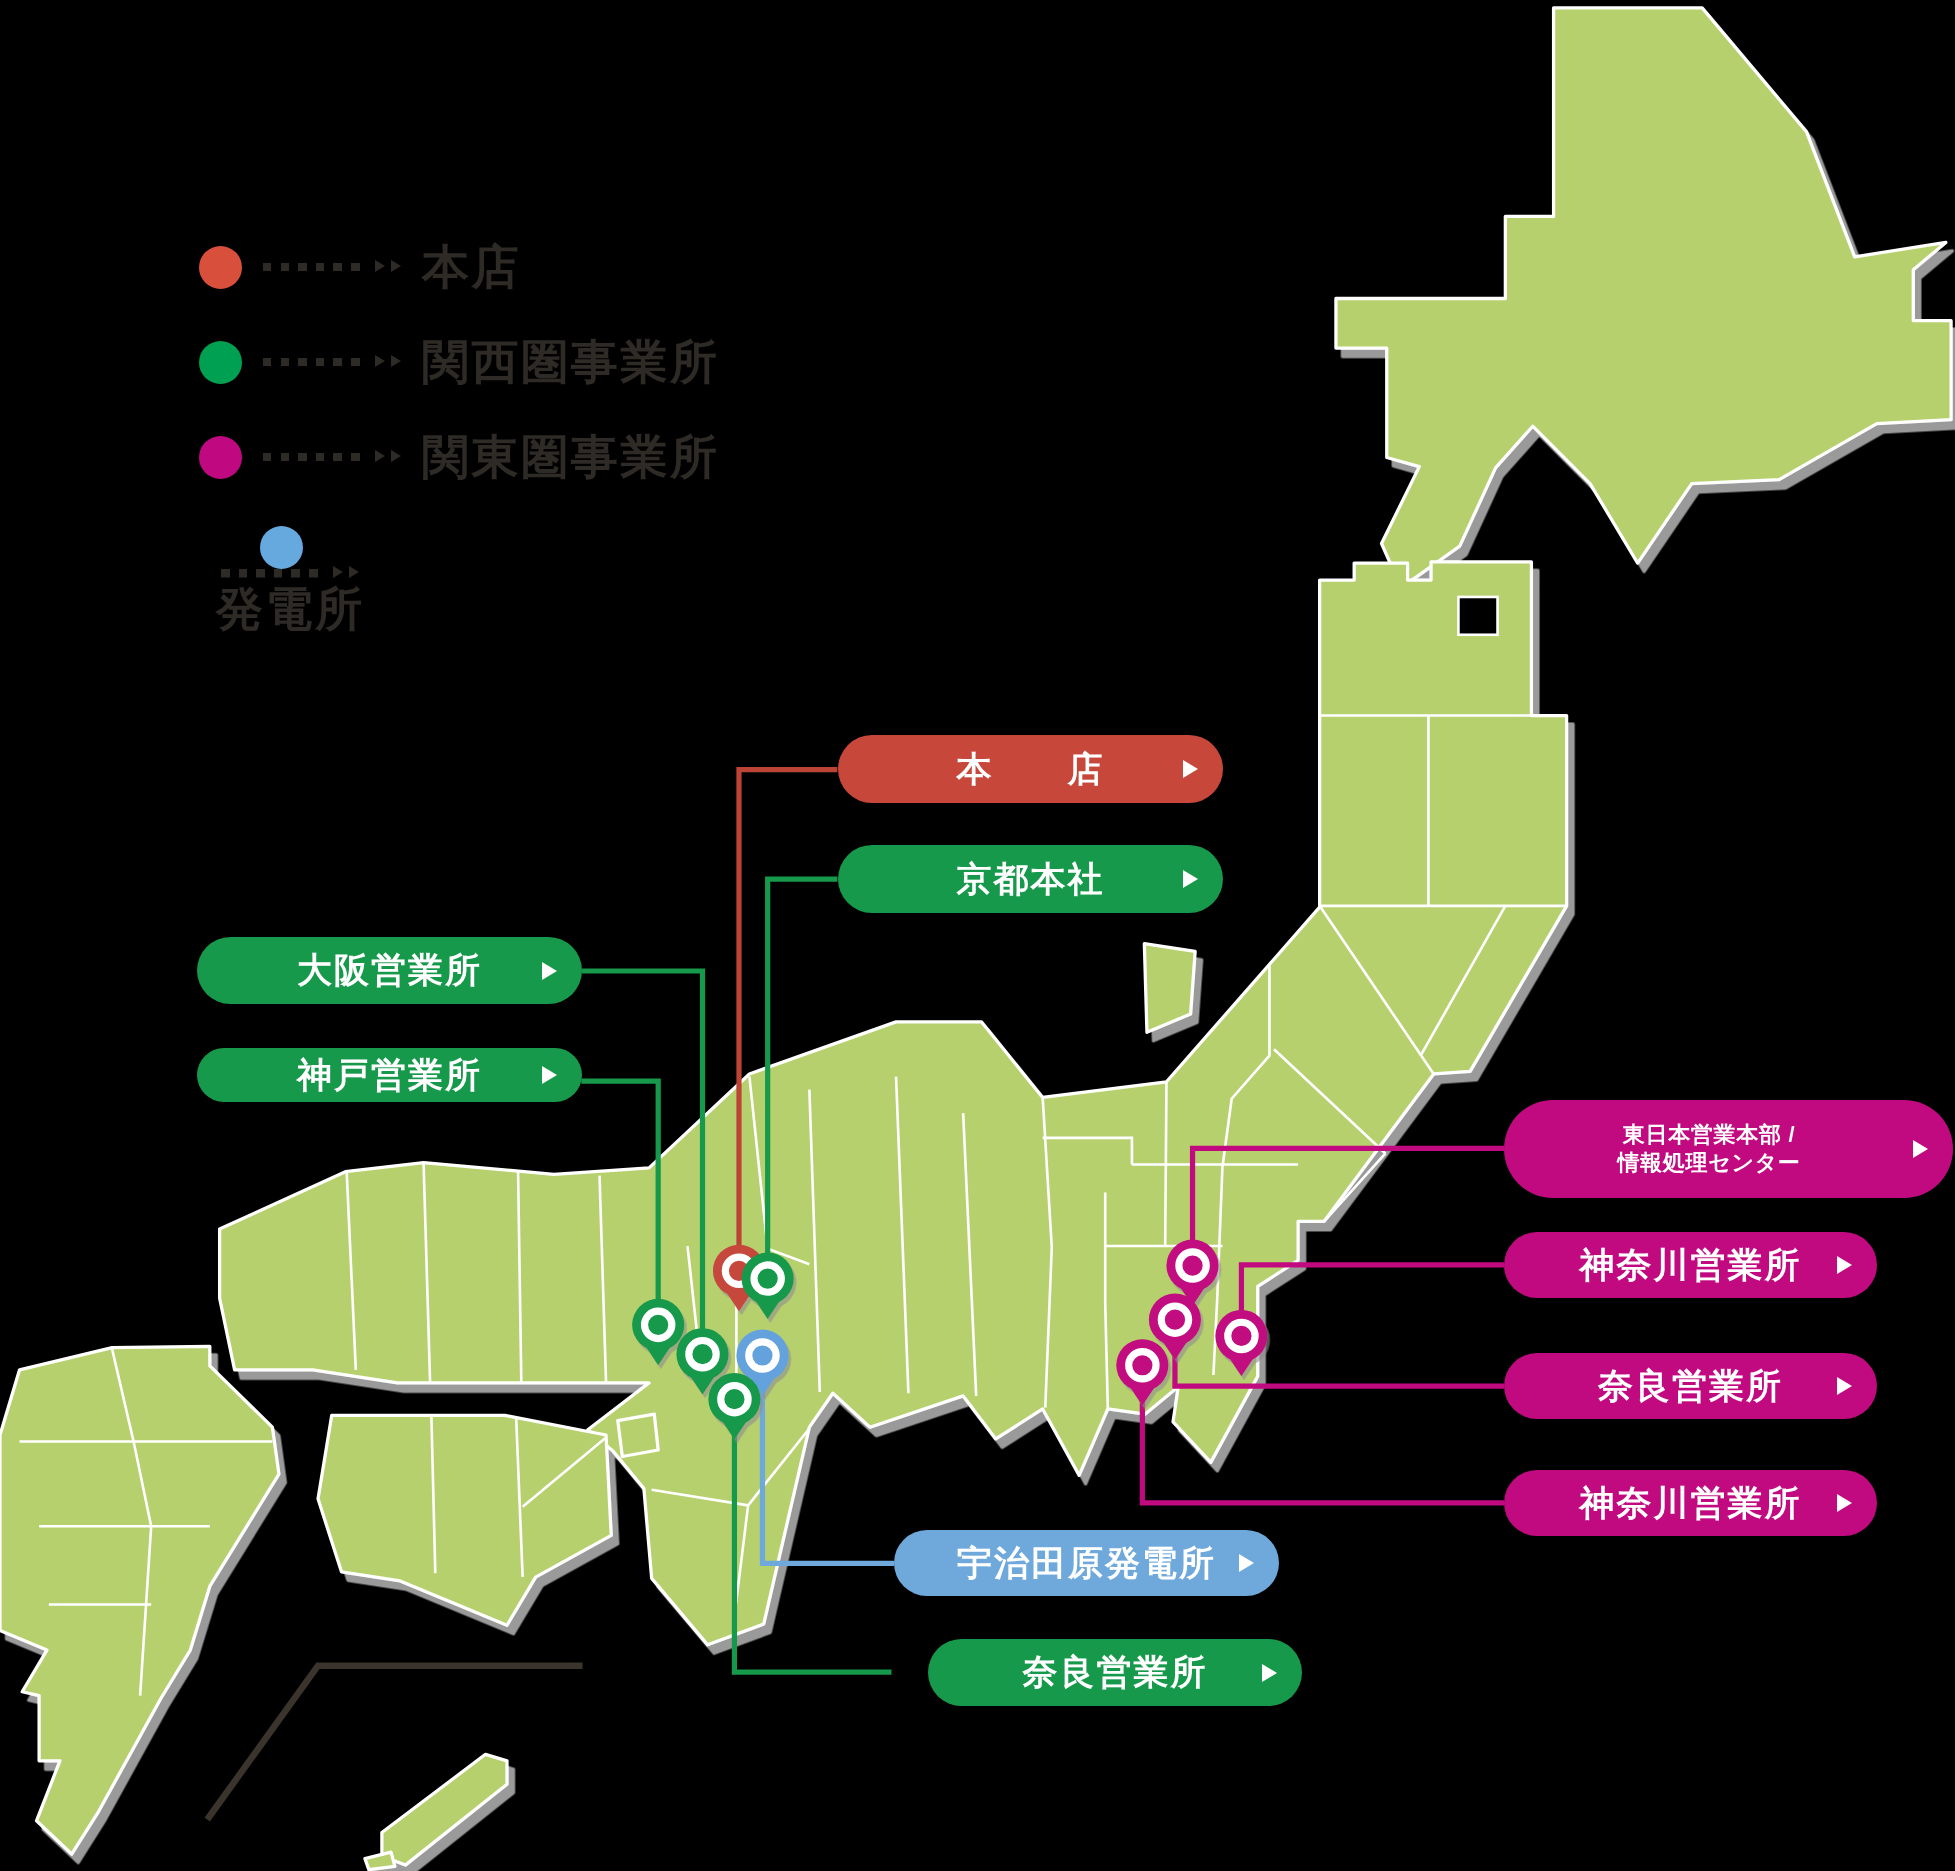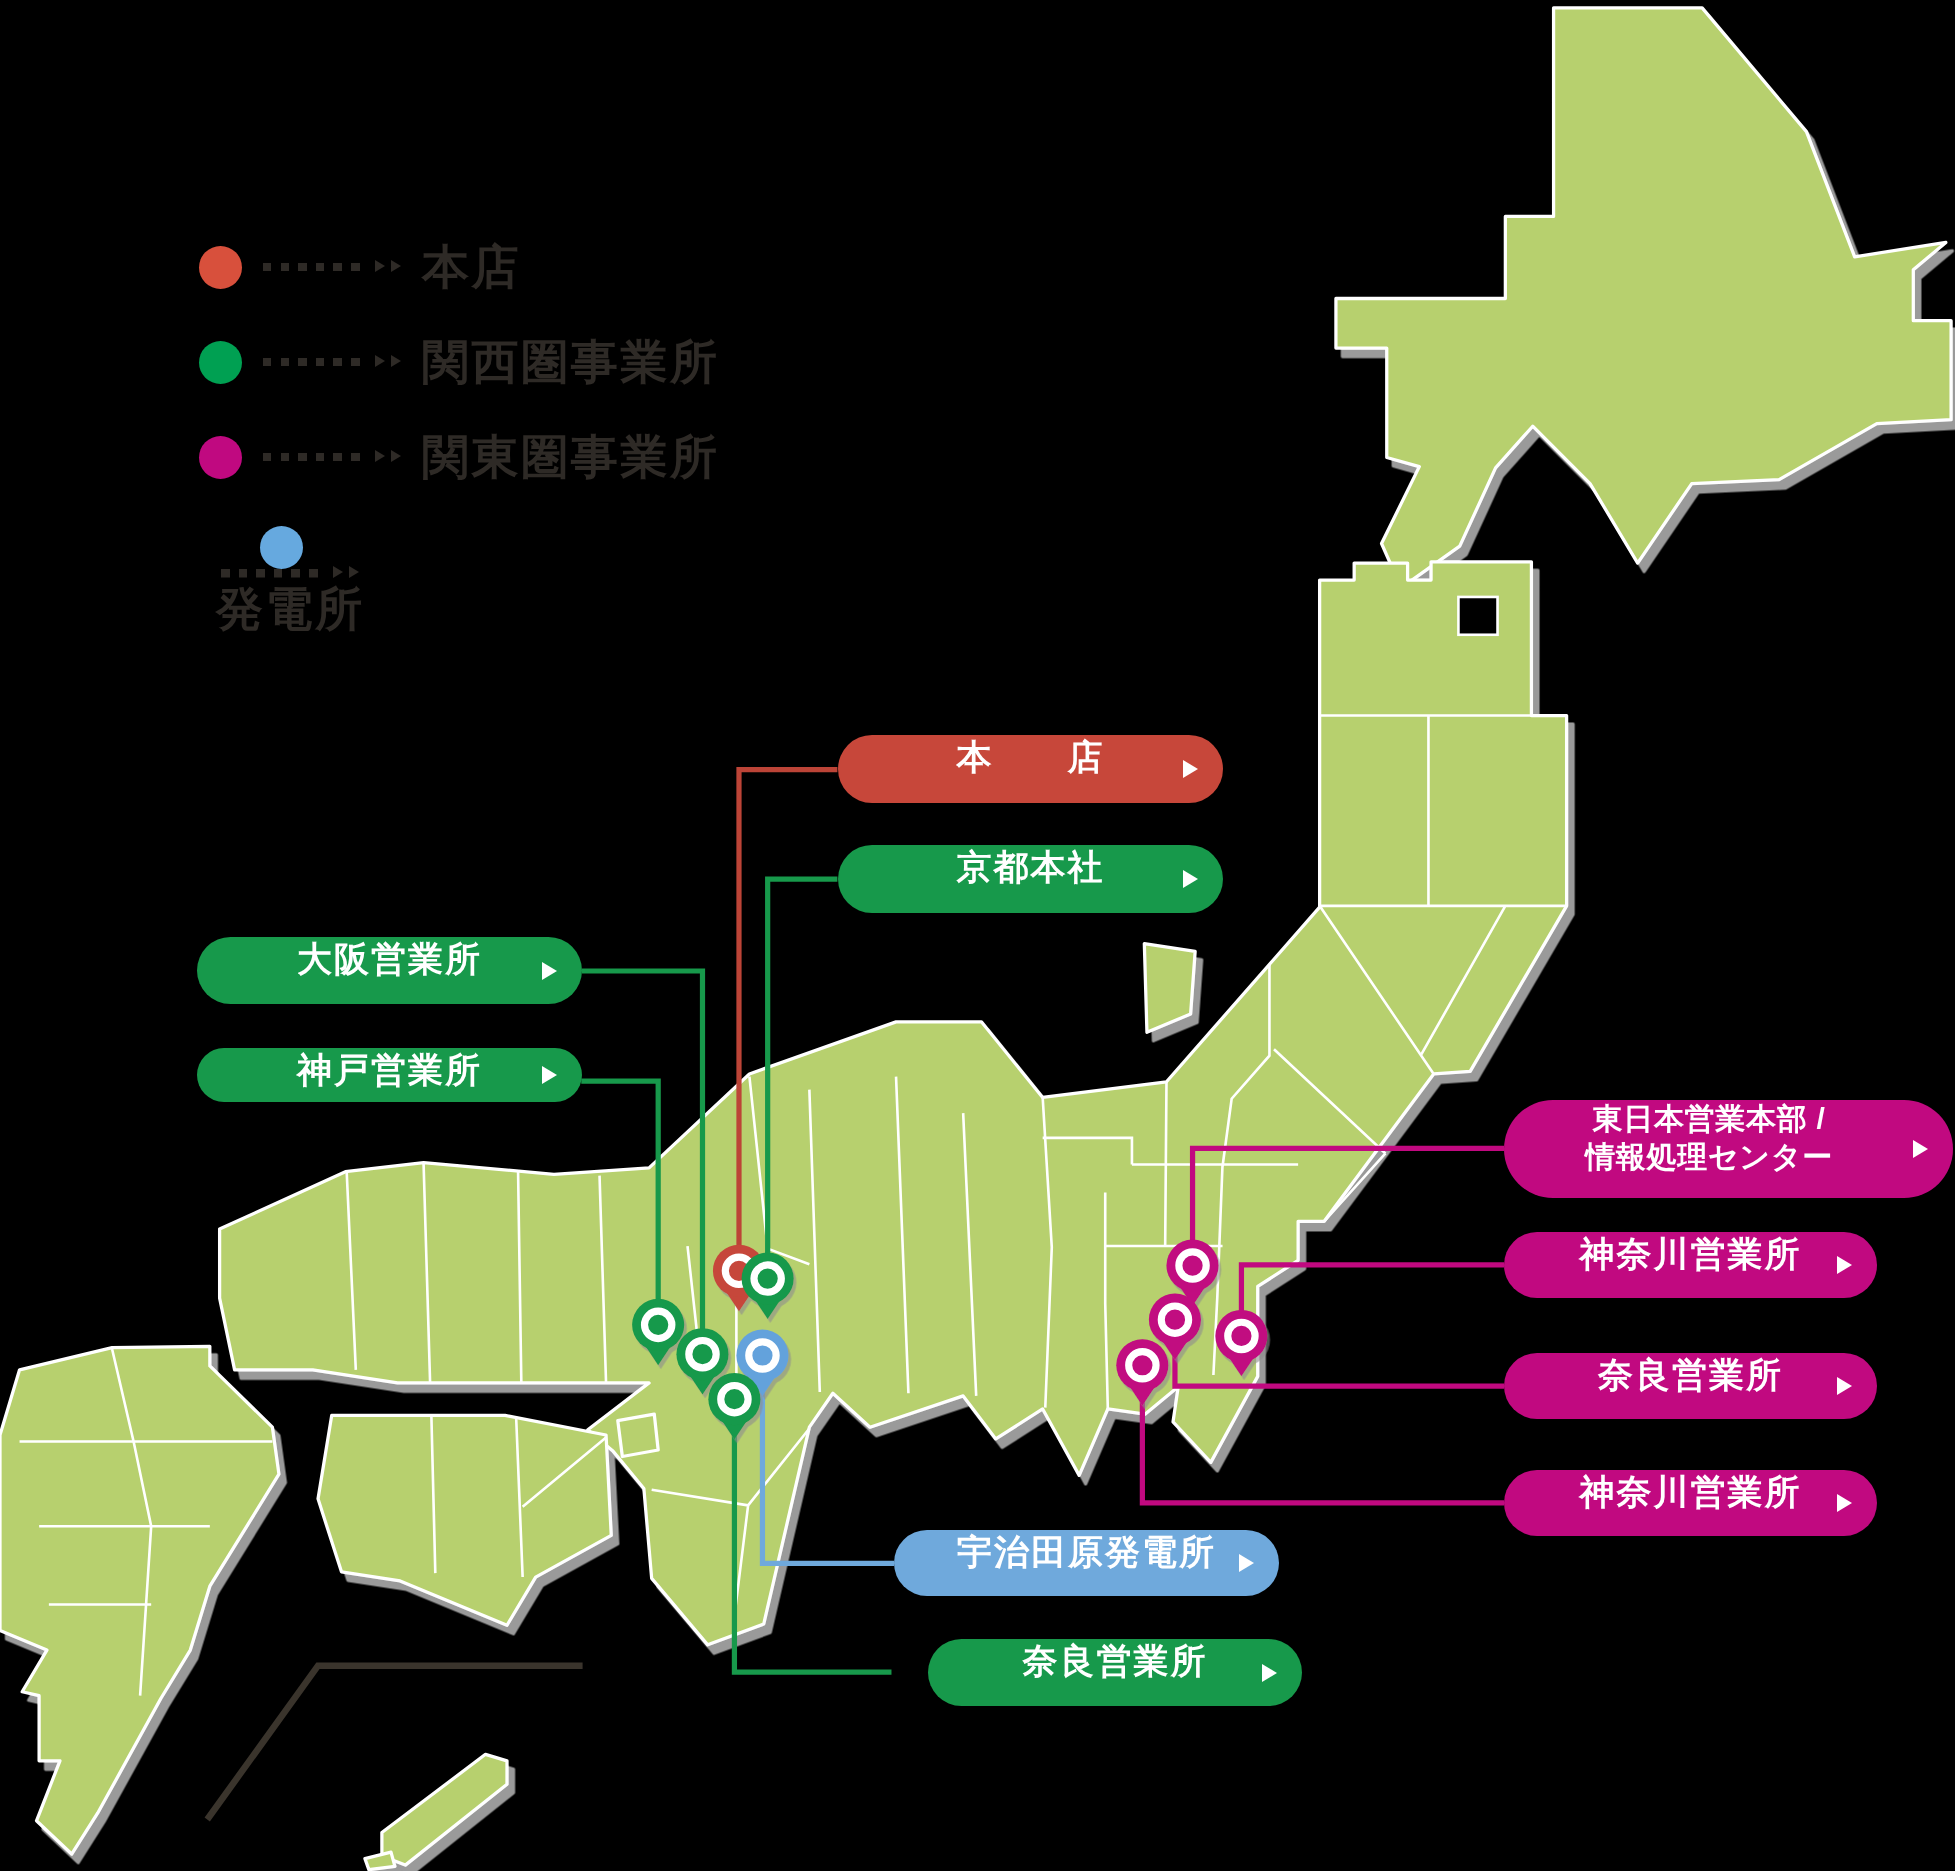--- a/index.html
+++ b/index.html
@@ -26,7 +26,7 @@
   .legend-label{margin-left:17px;font-size:47px;font-weight:bold;color:#2e2a26;letter-spacing:2.6px;white-space:nowrap;}
   
   .pill{
-    position:absolute;display:flex;align-items:flex-start;justify-content:center;
+    position:absolute;display:flex;align-items:center;justify-content:center;
     border-radius:49px;color:#fff;font-weight:bold;font-size:35px;letter-spacing:2px;
     text-align:center;white-space:pre-line;line-height:1.28;
   }

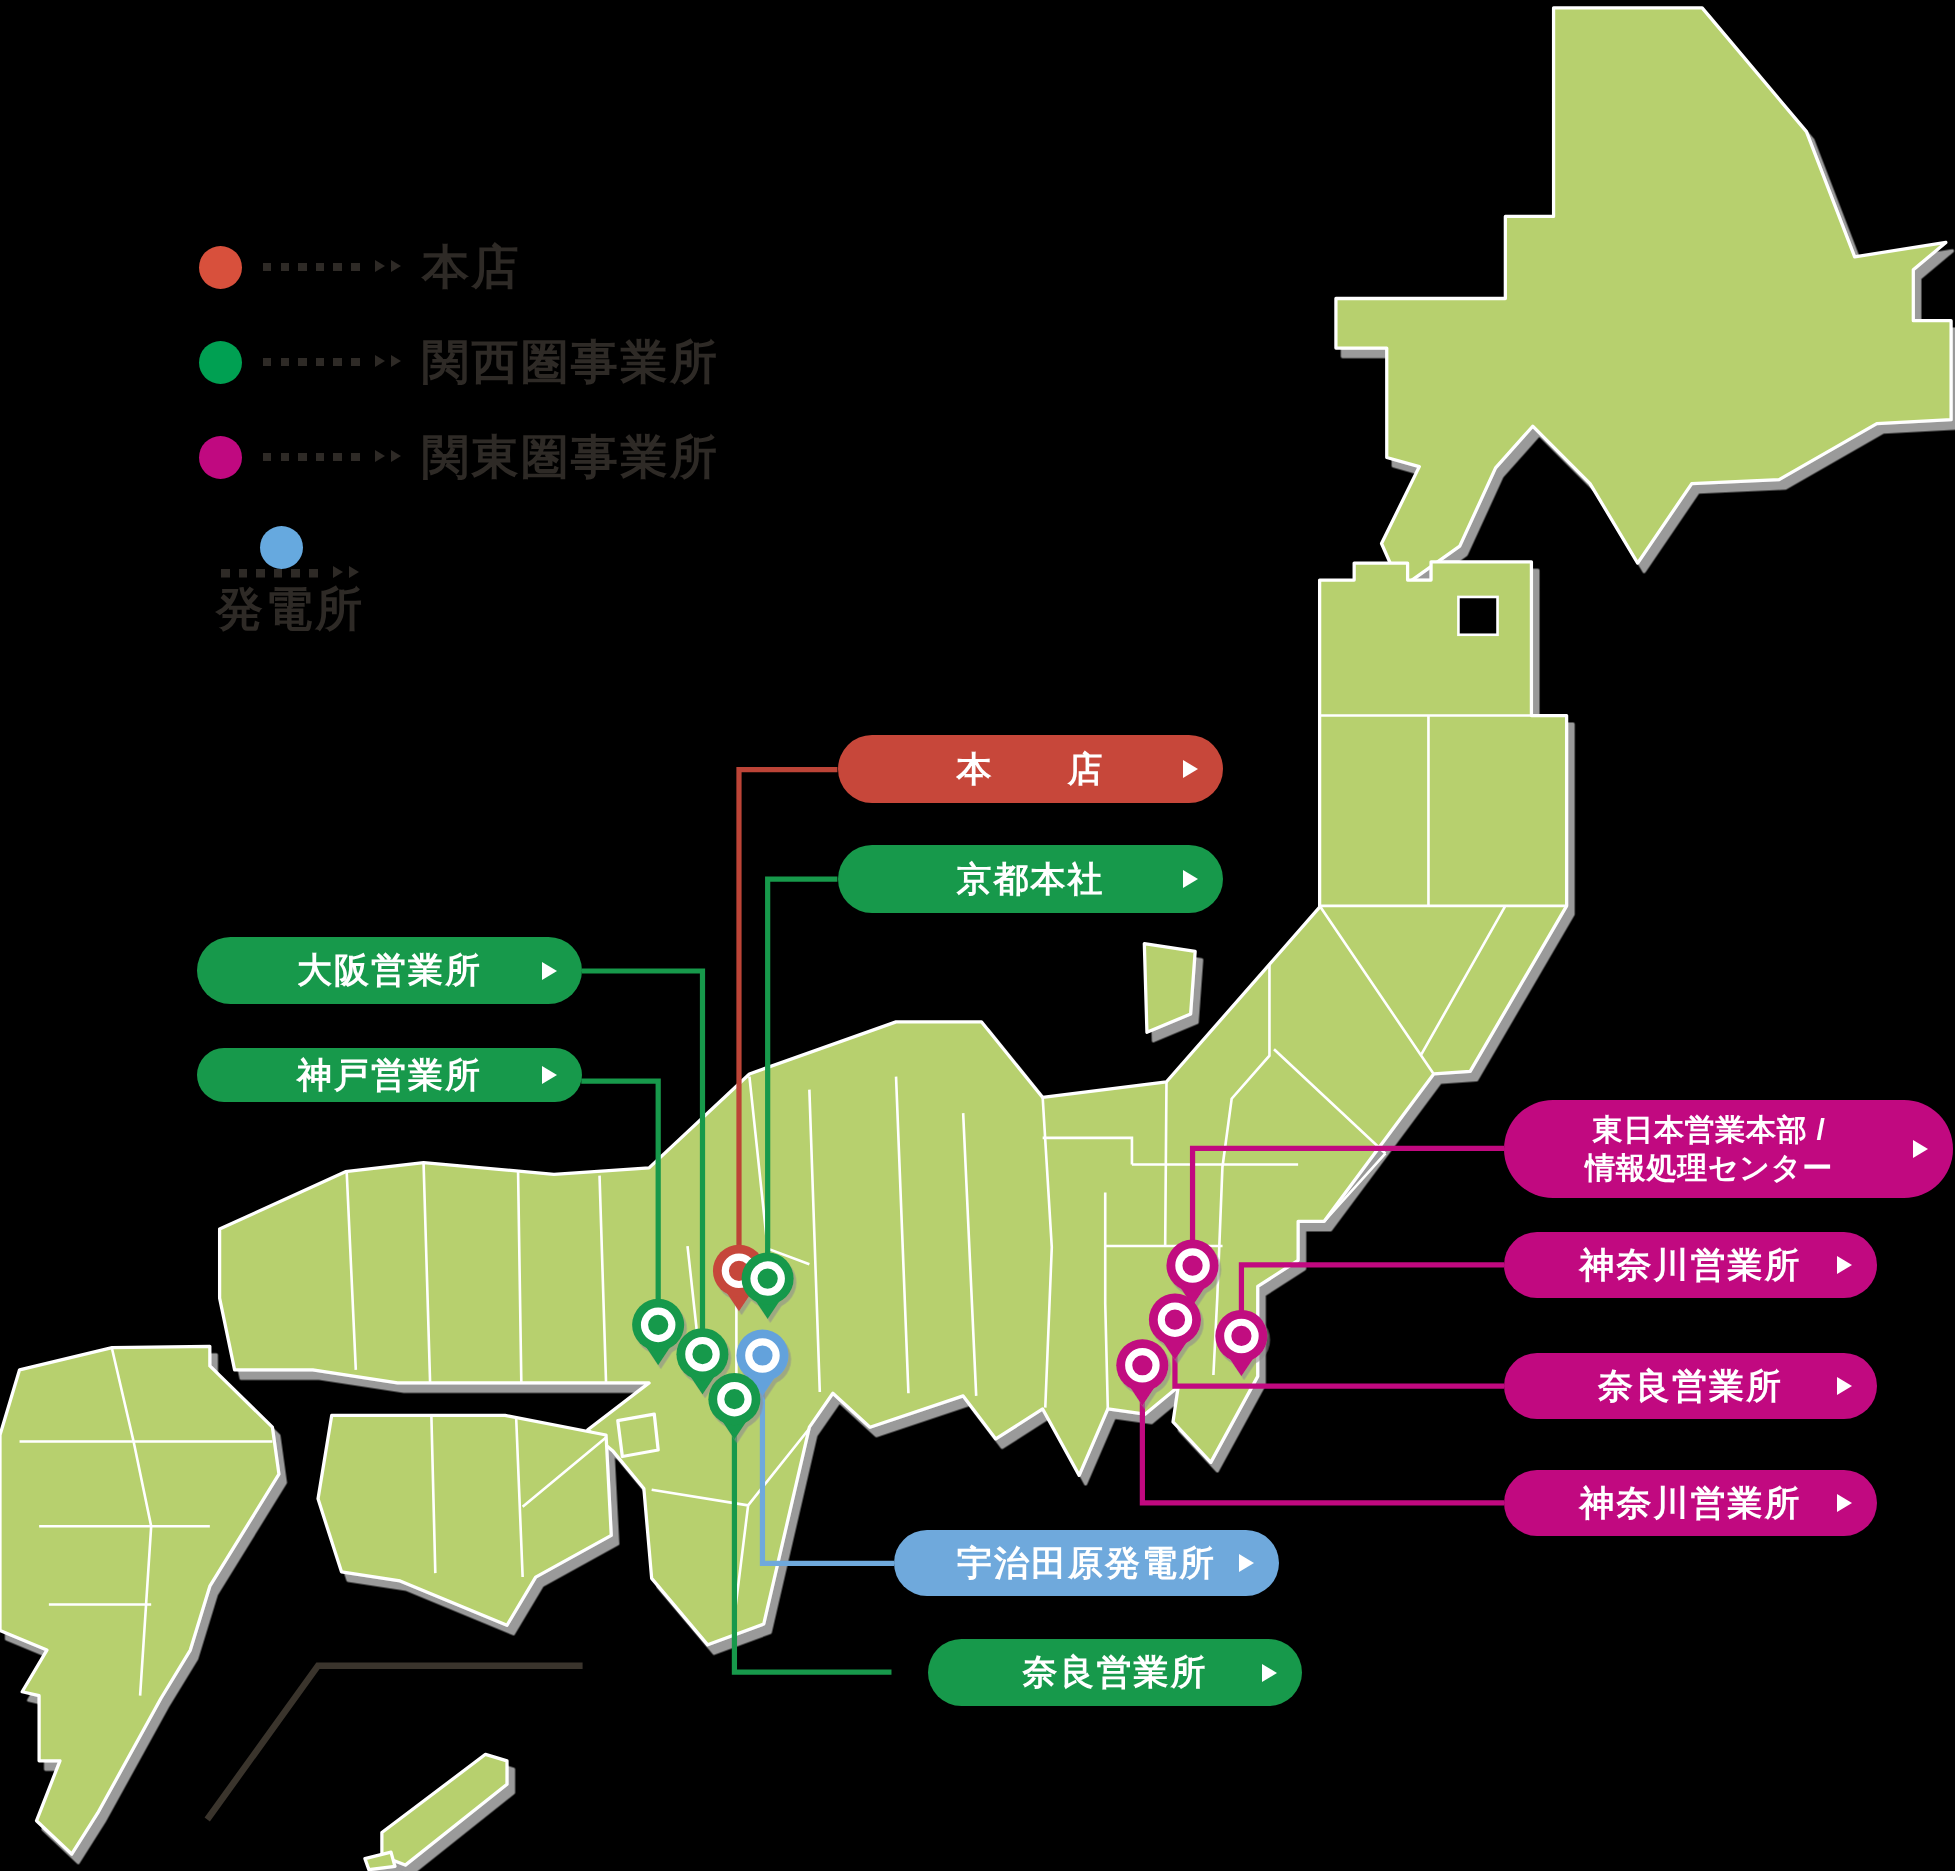--- a/index.html
+++ b/index.html
@@ -39,7 +39,7 @@
   .cat-green{background:#17994b;}
   .cat-magenta{background:#c10980;}
   .cat-blue{background:#6fa9dc;}
-  .pill.small{font-size:30px;letter-spacing:0.7px;padding-left:17px;padding-right:56px;}
+  .pill.small{font-size:22px;letter-spacing:0.7px;padding-left:17px;padding-right:56px;}
 </style>
 </head>
 <body>

